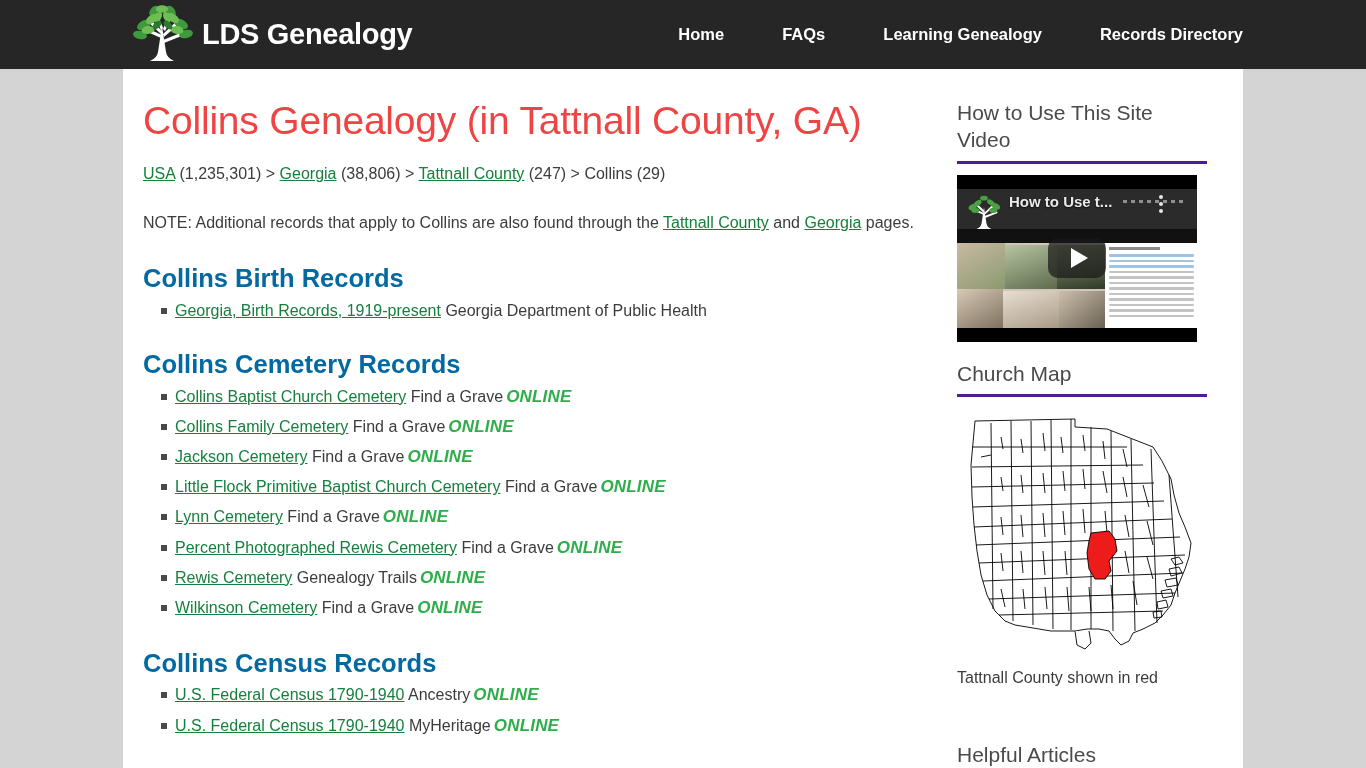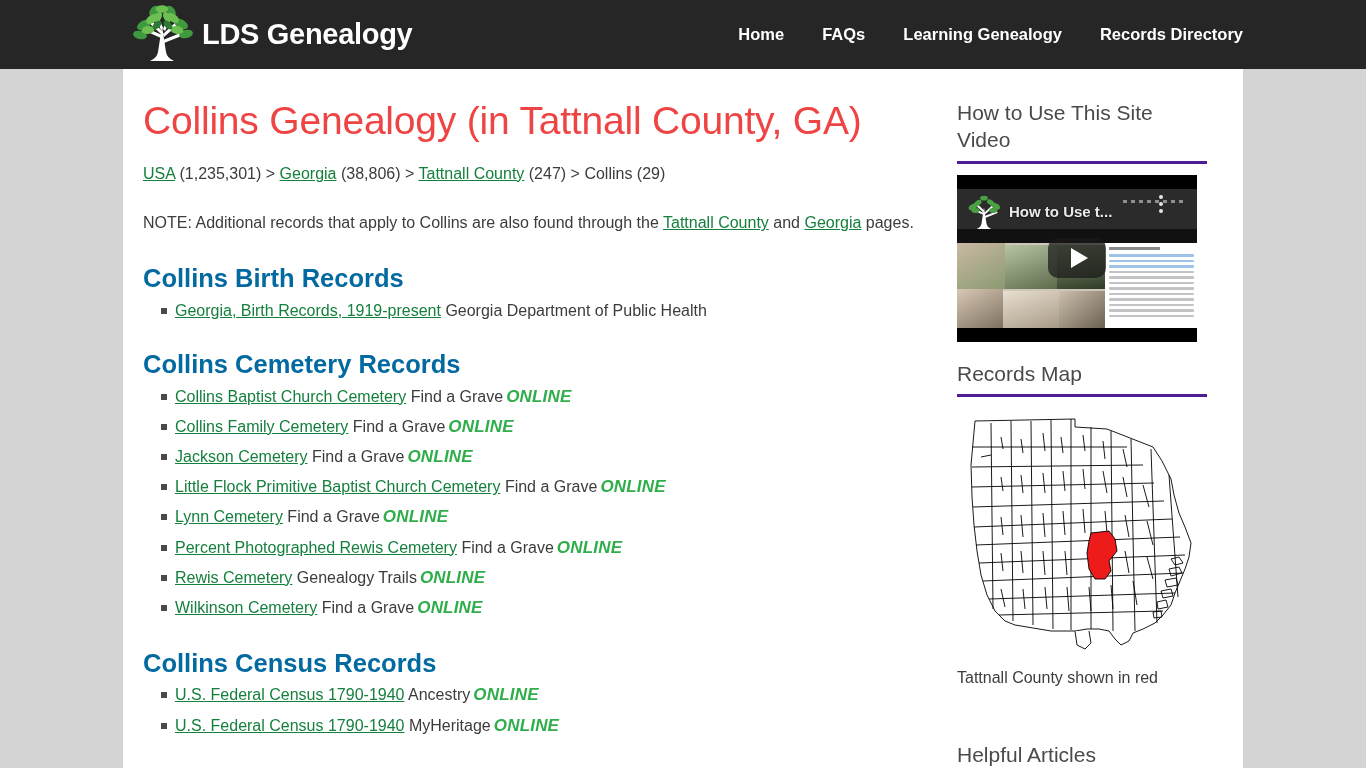--- a/index.html
+++ b/index.html
@@ -41,7 +41,7 @@
     right: 123px;
     display: flex;
     align-items: center;
-    gap: 38px;
+    gap: 58px;
   }
   .nav-link {
     color: #ffffff;

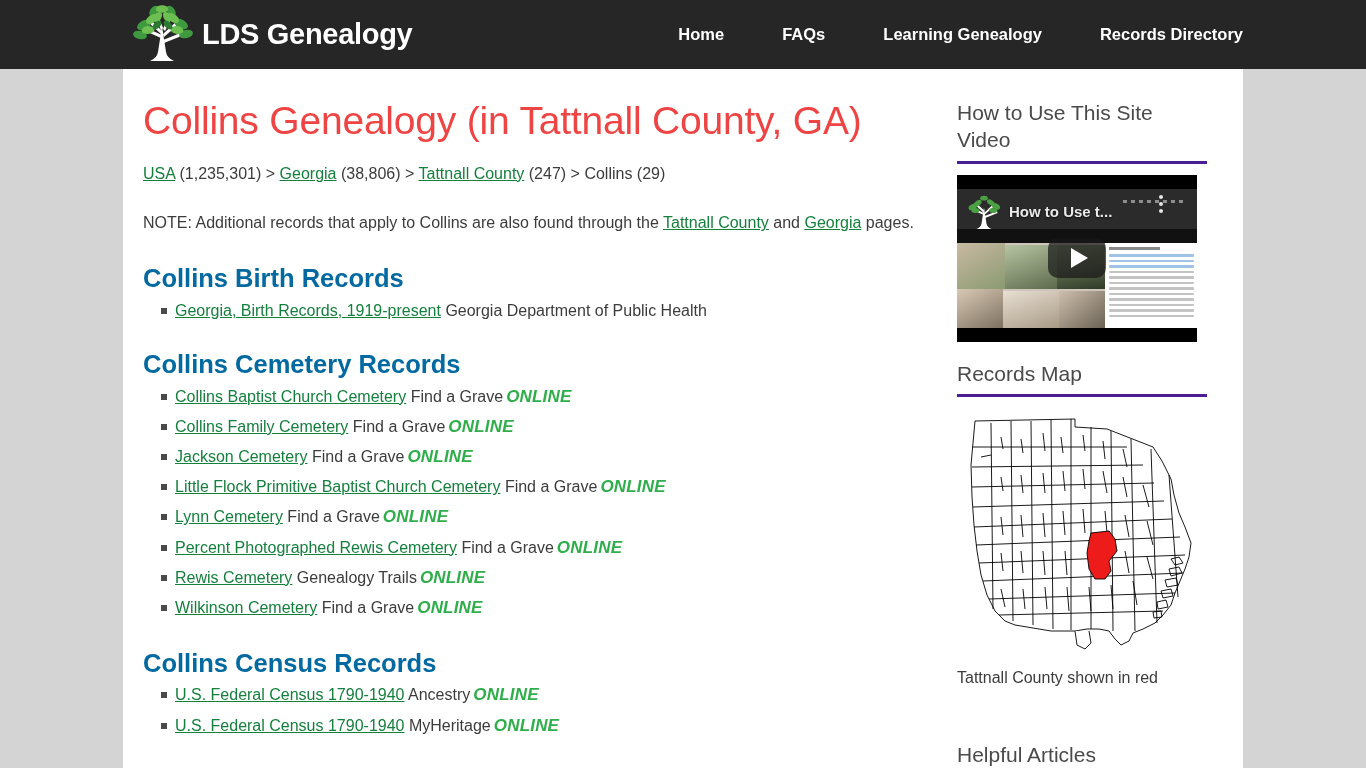--- a/index.html
+++ b/index.html
@@ -201,7 +201,7 @@
   .vt-head { height: 3.5px; width: 60%; background: #8a8a8a; margin-bottom: 4px; }
   .vid-title {
     position: absolute;
-    left: 52px; top: 28px;
+    left: 52px; top: 18px;
     color: #e9e9e9;
     font-size: 15px;
     font-weight: bold;

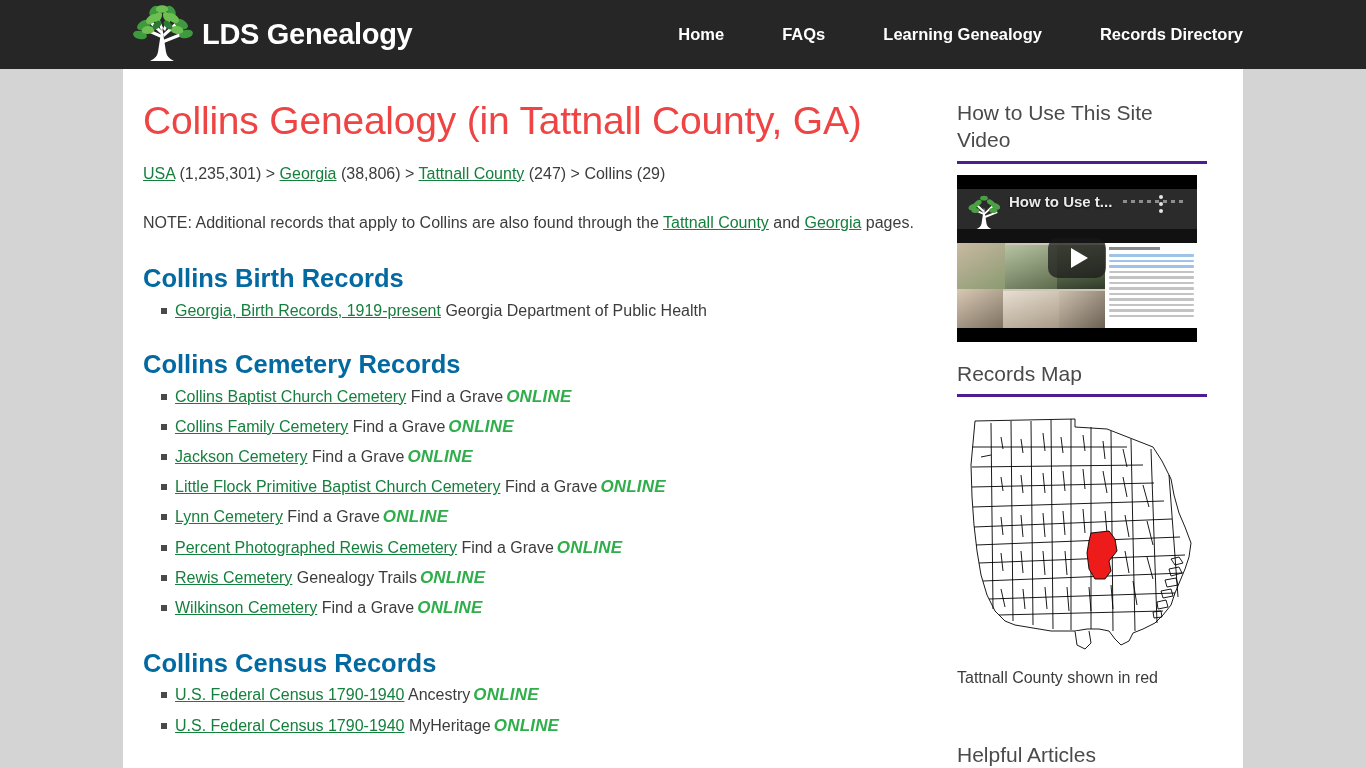--- a/index.html
+++ b/index.html
@@ -400,7 +400,7 @@
         </div>
       </div>
 
-      <h3 class="side-title" style="margin-top:18px;">Records Map</h3>
+      <h3 class="side-title" style="margin-top:18px;">Church Map</h3>
 
       <div class="map-wrap">
         <svg width="240" height="248" viewBox="0 0 240 248">

